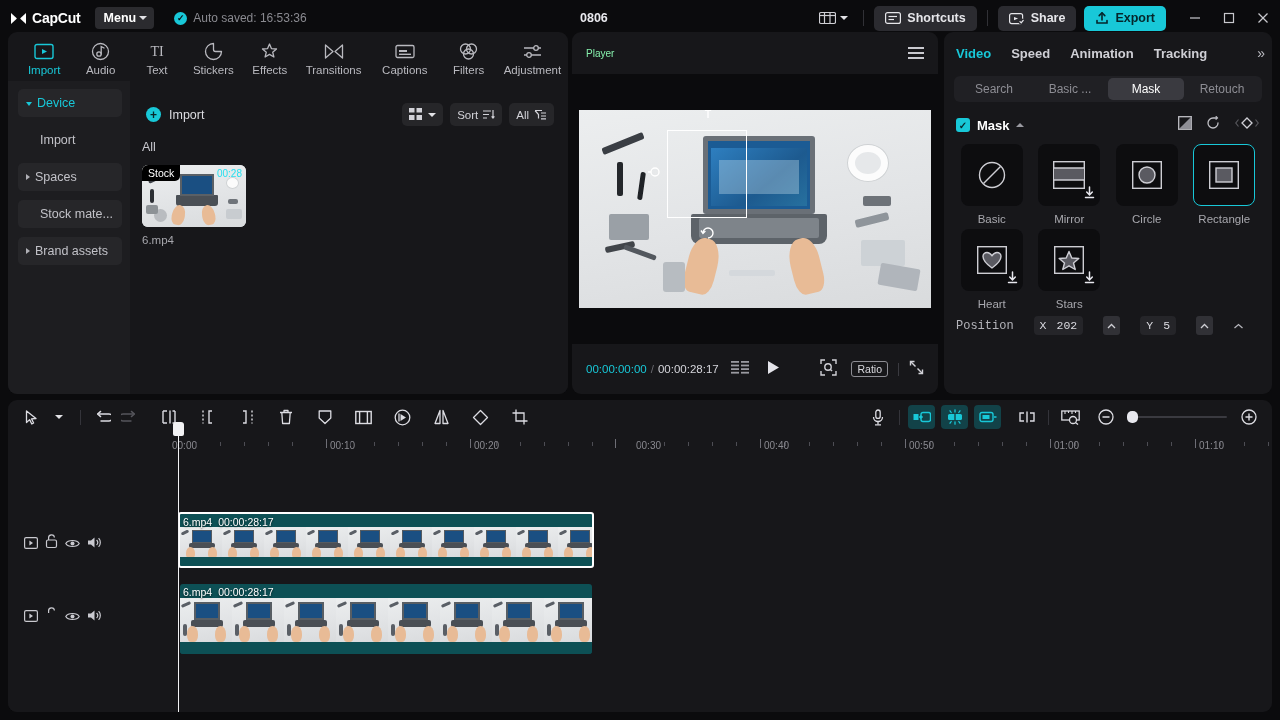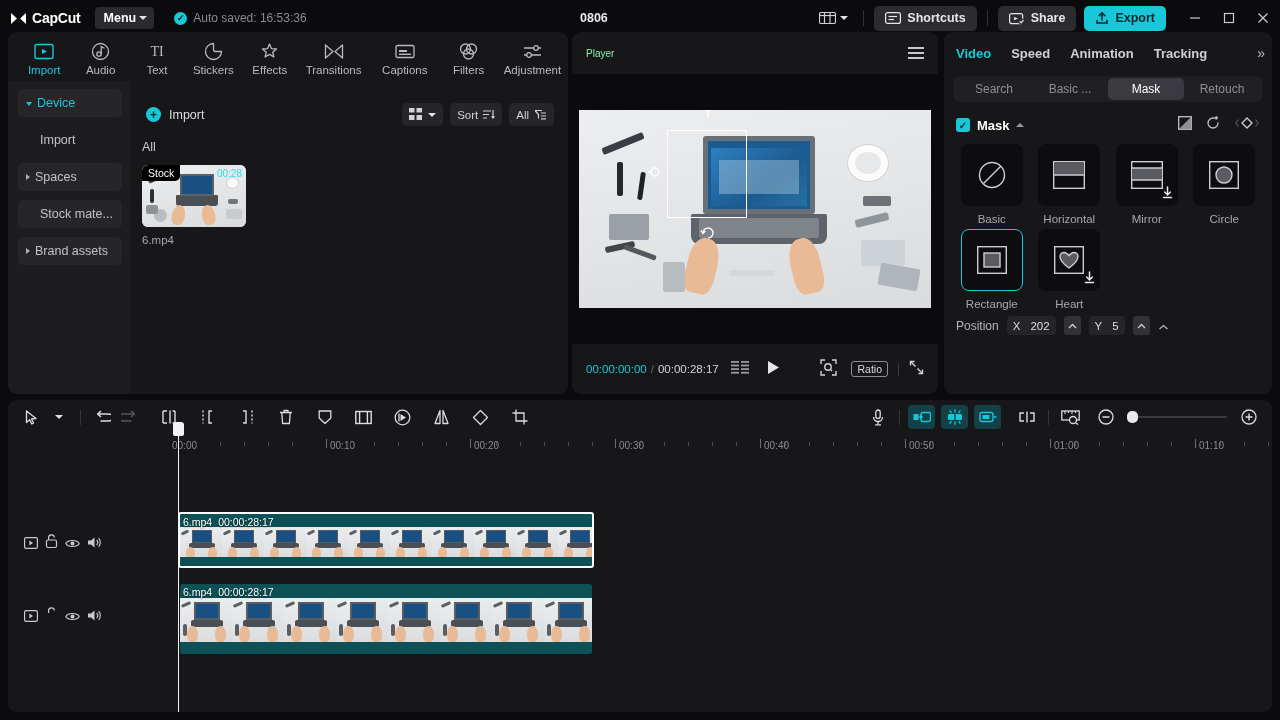--- a/index.html
+++ b/index.html
@@ -619,16 +619,6 @@
         <span class="mask-label">Basic</span>
       </div>
 
-      <div class="mask-cell">
-        <div class="mask-tile">
-          <svg width="32" height="28" viewBox="0 0 32 28">
-              <rect x="0.7" y="0.7" width="30.6" height="26.6" fill="none" stroke="#cdcdd3" stroke-width="1.4"></rect>
-              <rect x="1.4" y="1.4" width="29.2" height="12.6" fill="#5a5a61"></rect>
-              <line x1="0.7" y1="14" x2="31.3" y2="14" stroke="#cdcdd3" stroke-width="1.4"></line>
-            </svg>
-        </div>
-        <span class="mask-label">Horizontal</span>
-      </div>
 
       <div class="mask-cell">
         <div class="mask-tile">

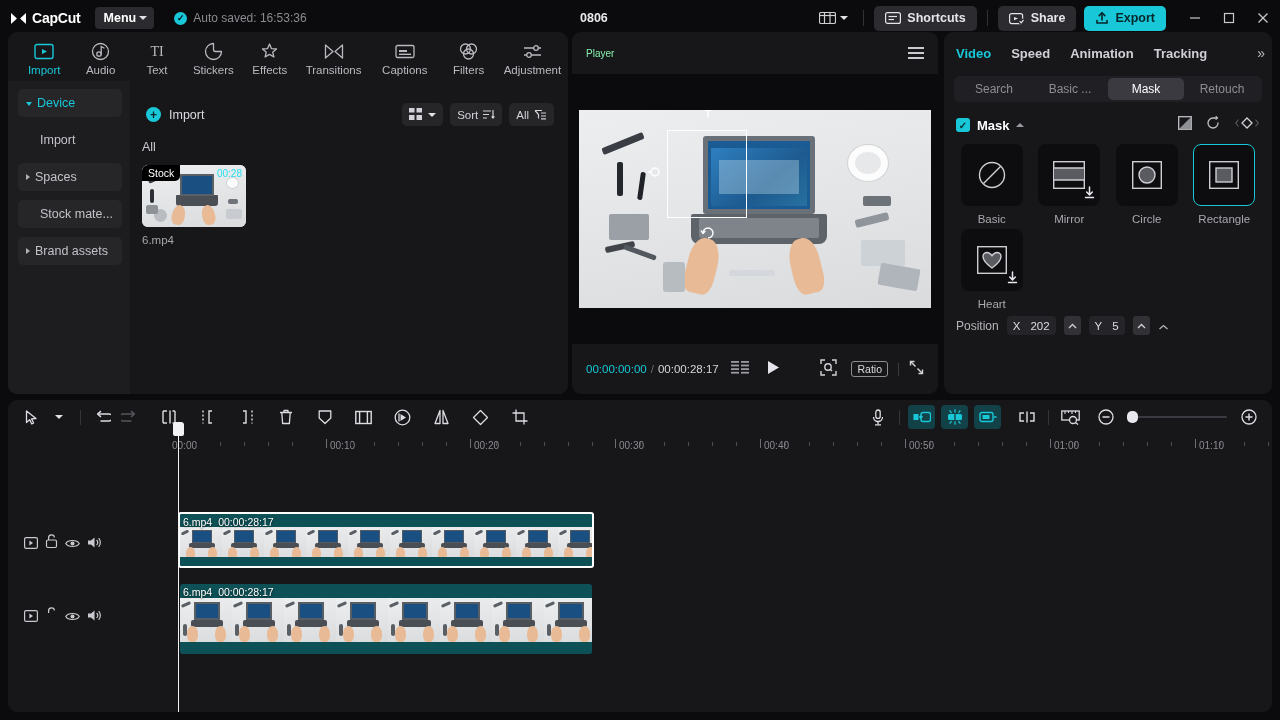--- a/index.html
+++ b/index.html
@@ -674,6 +674,21 @@
         <span class="mask-label">Heart</span>
       </div>
 
+      <div class="mask-cell">
+        <div class="mask-tile">
+          <svg width="30" height="28" viewBox="0 0 30 28">
+              <rect x="0.7" y="0.7" width="28.6" height="26.6" fill="none" stroke="#cdcdd3" stroke-width="1.4"></rect>
+              <path d="M15 5.5 L17.8 12 L24.8 12.5 L19.5 17 L21.2 23.5 L15 19.8 L8.8 23.5 L10.5 17 L5.2 12.5 L12.2 12 Z" fill="#5a5a61" stroke="#cdcdd3" stroke-width="1.4" stroke-linejoin="round"></path>
+            </svg>
+          <span class="dl-badge">
+            <svg width="13" height="13" viewBox="0 0 13 13">
+                <path d="M6.5 1 L6.5 8.5 M3.7 6 L6.5 9 L9.3 6" fill="none" stroke="#e8e8ee" stroke-width="1.5" stroke-linecap="round"></path>
+                <line x1="2.5" y1="11.6" x2="10.5" y2="11.6" stroke="#e8e8ee" stroke-width="1.5" stroke-linecap="round"></line>
+              </svg>
+          </span>
+        </div>
+        <span class="mask-label">Stars</span>
+      </div>
 
       <div class="mask-cell"></div>
     </div>

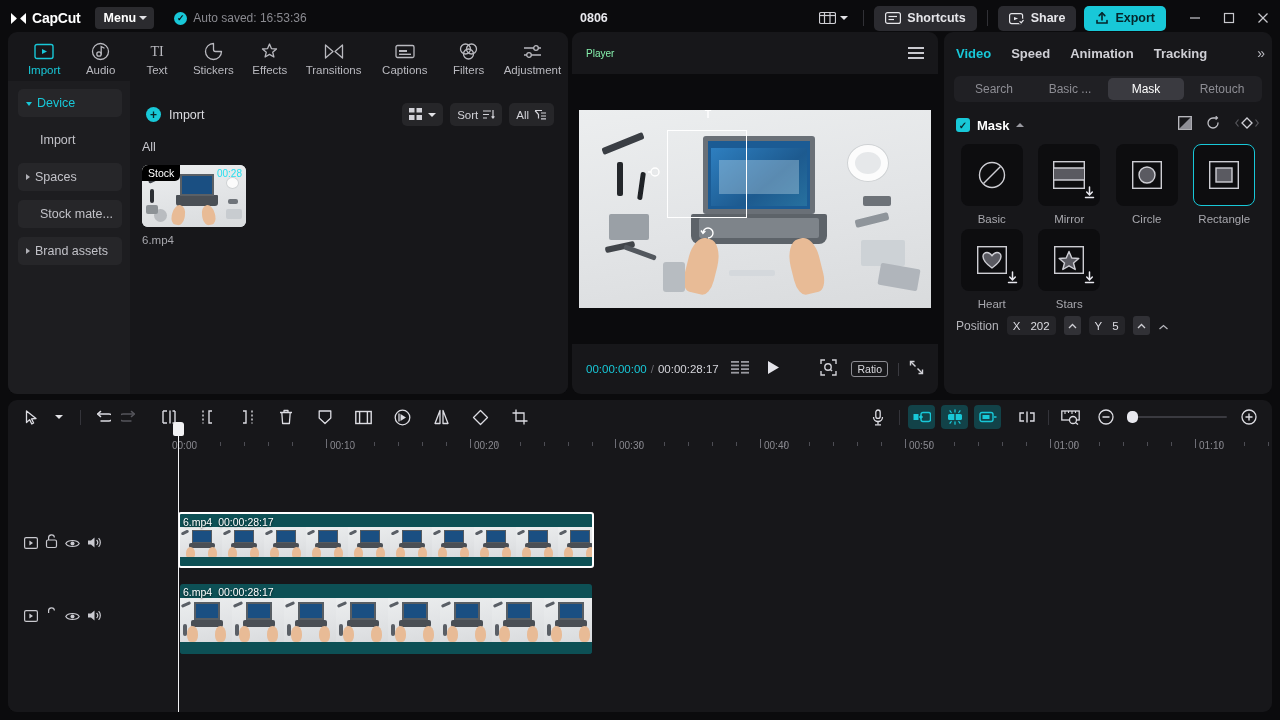--- a/index.html
+++ b/index.html
@@ -164,7 +164,7 @@
   .mask-tile.sel { border: 1.6px solid #18c8d8; }
   .mask-label { margin-top: 7px; font-size: 11.5px; color: #a8a8ae; }
   .dl-badge { position: absolute; right: 4px; bottom: 3px; color: #e8e8ee; }
-  .pos-row { display: flex; align-items: center; padding: 6px 12px 0 12px; gap: 8px; font-size: 12px; color: #b4b4ba; }
+  .pos-row { display: flex; align-items: center; padding: 6px 12px 0 12px; gap: 20px; font-size: 12px; color: #b4b4ba; font-family: Liberation Mono, monospace; }
   .num-field { background: #252529; border-radius: 4px; height: 19px; display: flex; align-items: center; gap: 10px; padding: 0 6px; font-size: 11.5px; color: #dcdce2; }
   .stepper { width: 17px; height: 19px; background: #313136; border-radius: 3px; display:flex; align-items:center; justify-content:center; }
 

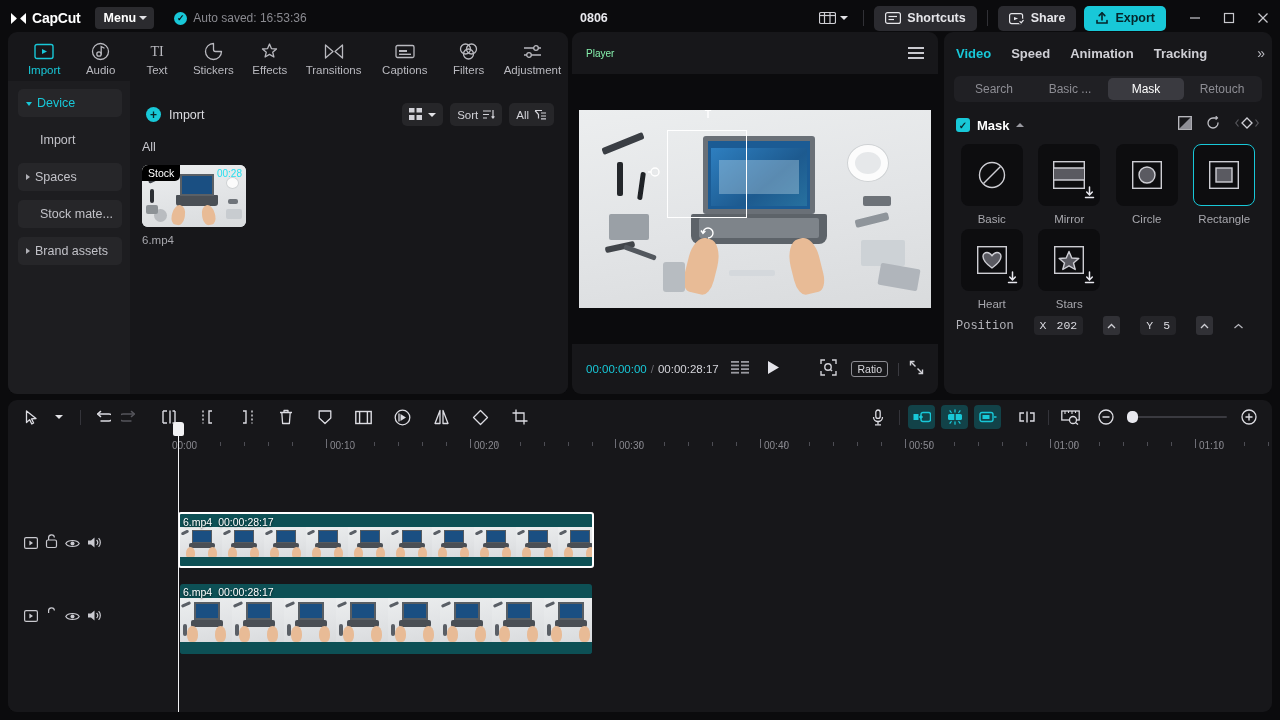--- a/index.html
+++ b/index.html
@@ -891,7 +891,7 @@
       <span class="rl-major" style="left:462px"></span>
       <span class="rl-mark" style="left:466px">00:20</span>
       <span class="rl-major" style="left:607px"></span>
-      <span class="rl-mark" style="left:611px">00:30</span>
+      <span class="rl-mark" style="left:628px">00:30</span>
       <span class="rl-major" style="left:752px"></span>
       <span class="rl-mark" style="left:756px">00:40</span>
       <span class="rl-major" style="left:897px"></span>

